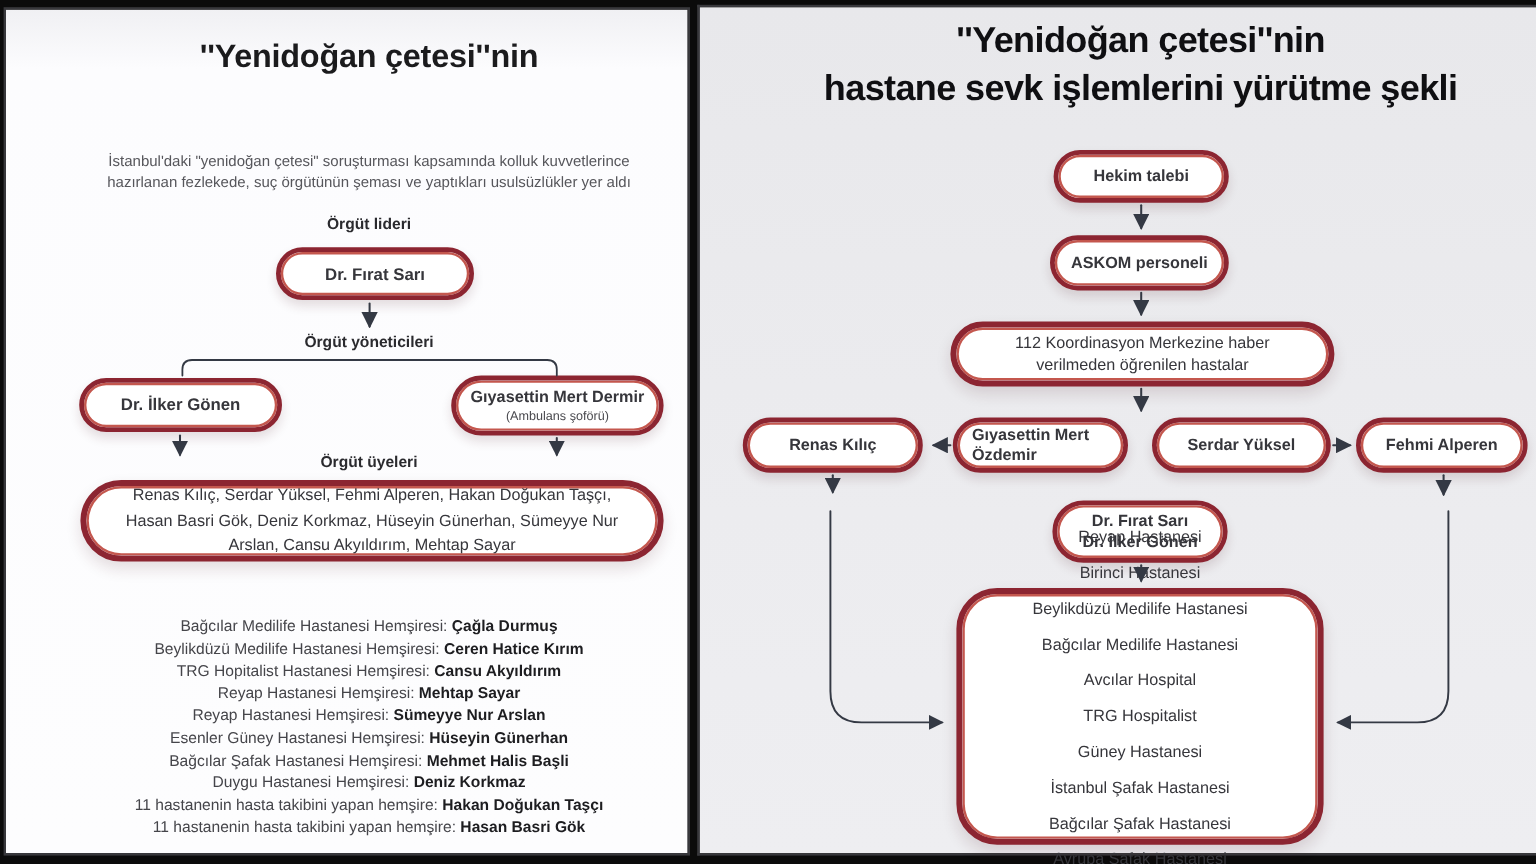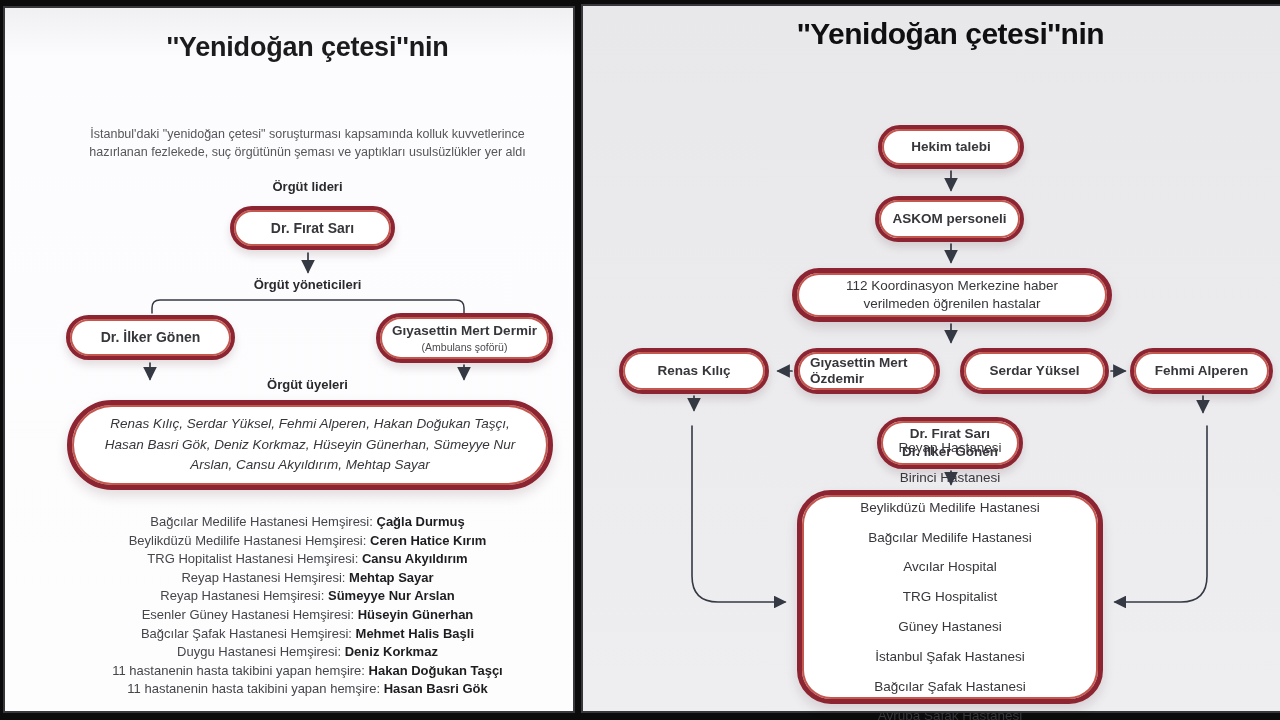--- a/index.html
+++ b/index.html
@@ -132,6 +132,7 @@
 
   <div class="abs cwrap-r ctr title-r" style="top:8px;">
     <div>''Yenidoğan çetesi''nin</div>
+    <div>hastane sevk işlemlerini yürütme şekli</div>
   </div>
 
   <div class="abs pill" style="left:295px;top:119px;width:146px;height:44px;font-size:13.5px;">

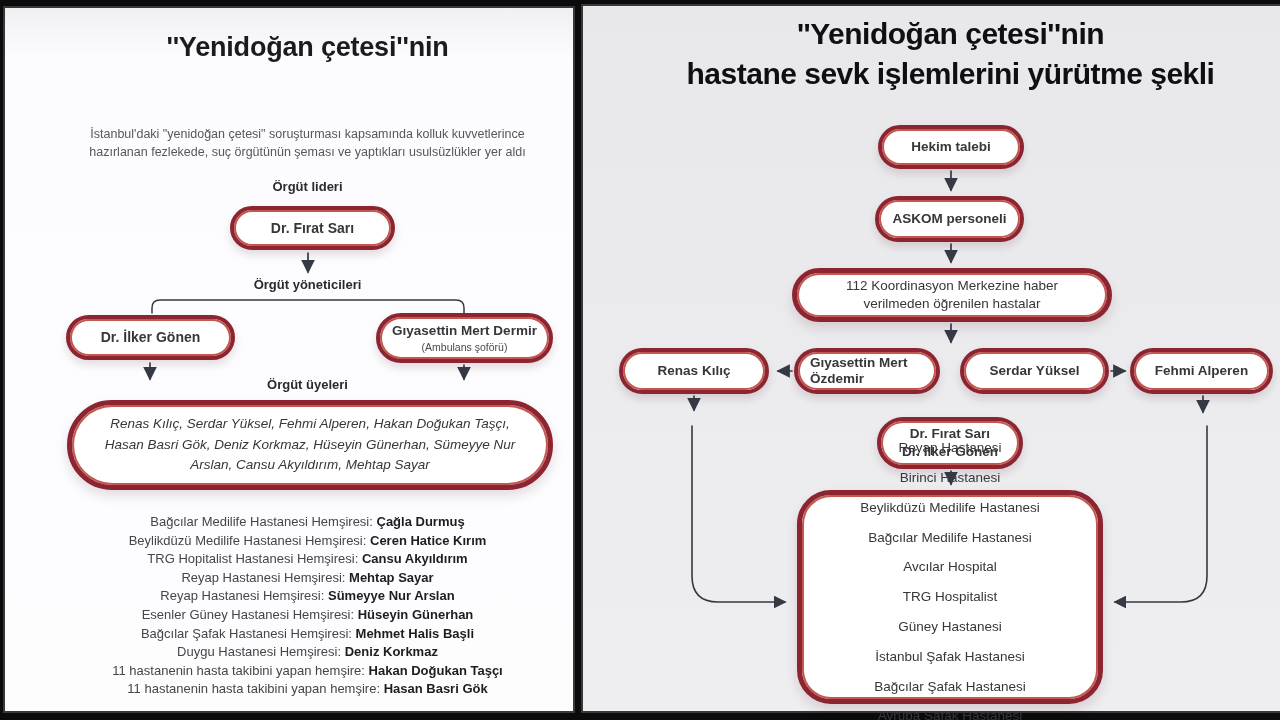--- a/index.html
+++ b/index.html
@@ -88,7 +88,7 @@
 
   <div class="abs cwrap ctr flow-label" style="top:369px;">Örgüt üyeleri</div>
 
-  <div id="members-box" class="abs bigbox" style="left:62px;top:392px;width:486px;height:90px;font-style:italic;">
+  <div id="members-box" class="abs bigbox" style="left:62px;top:392px;width:486px;height:68px;">
     <span>Renas Kılıç, Serdar Yüksel, Fehmi Alperen, Hakan Doğukan Taşçı, Hasan Basri Gök, Deniz Korkmaz, Hüseyin Günerhan, Sümeyye Nur Arslan, Cansu Akyıldırım, Mehtap Sayar</span>
   </div>
 

